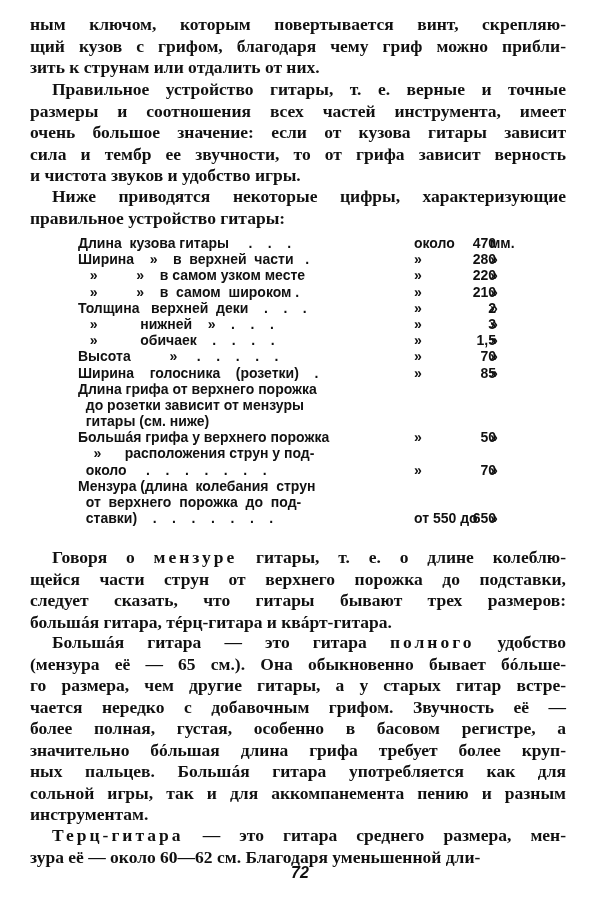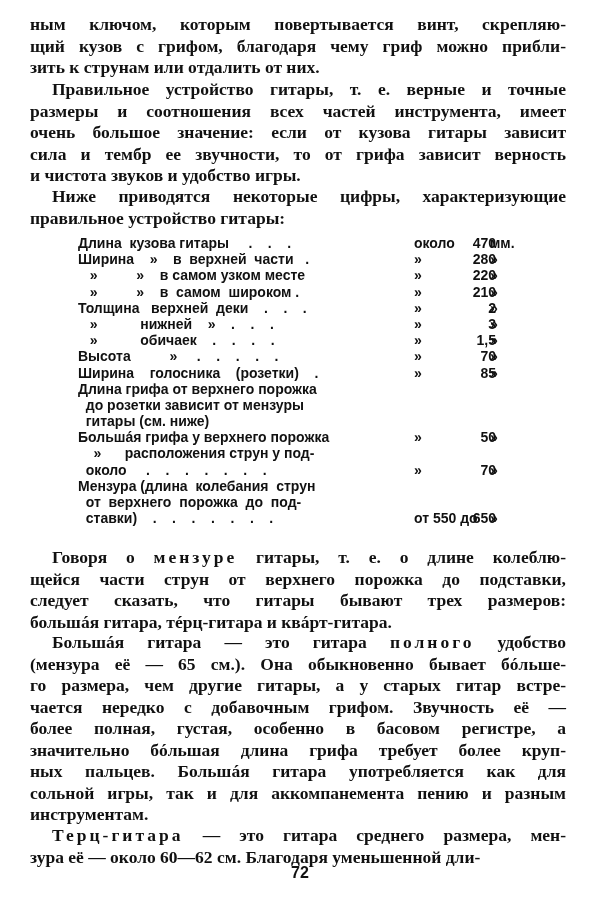--- a/index.html
+++ b/index.html
@@ -20,7 +20,7 @@
   .trow .v { position: absolute; left: 382px; width: 36px; text-align: right; }
   .trow .u { position: absolute; left: 412px; }
   .pagenum { position: absolute; top: 864px; left: 0; width: 600px; text-align: center;
-             font-size: 16px; font-weight: bold; font-family: "Liberation Sans", sans-serif; }
+             font-size: 16px; font-style: italic; font-weight: bold; font-family: "Liberation Sans", sans-serif; }
 </style>
 </head>
 <body>

